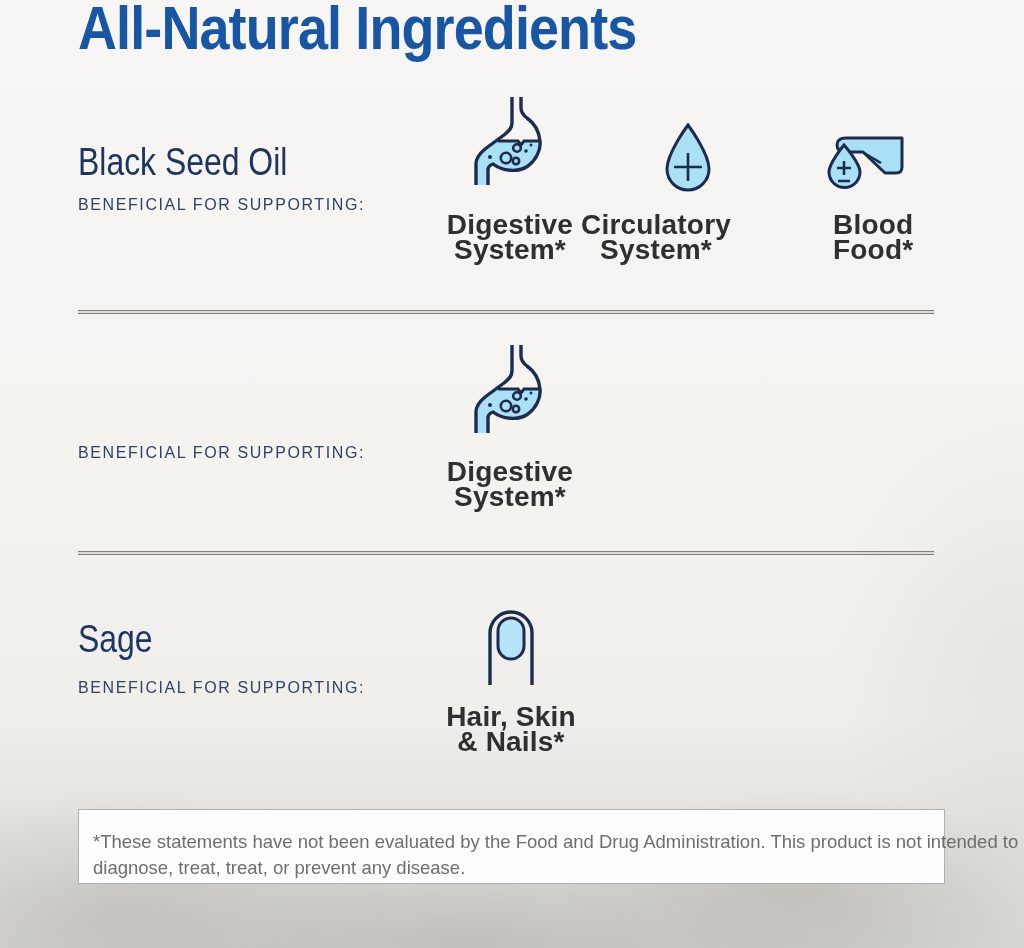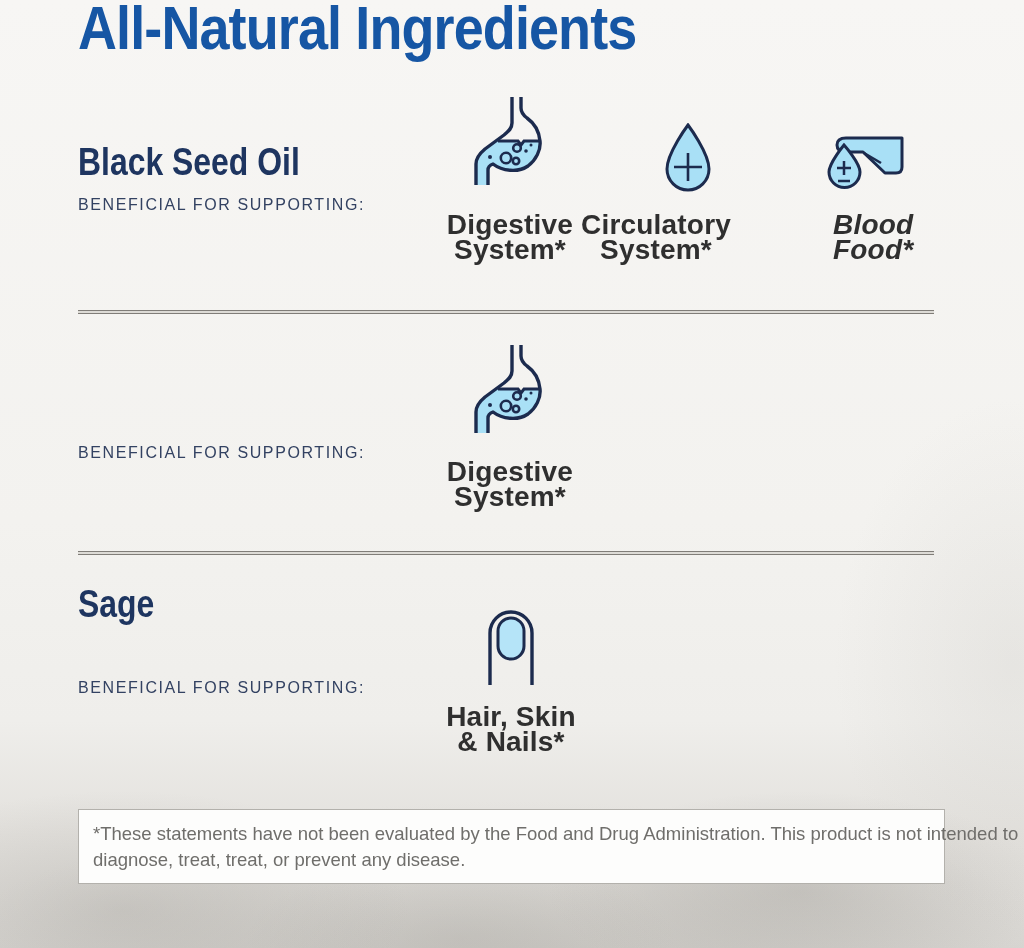--- a/index.html
+++ b/index.html
@@ -26,7 +26,7 @@
 
   .ing-heading {
     position:absolute; left:78px;
-    font-size:38px; line-height:44px; font-weight:700;
+    font-size:38px; line-height:44px; font-weight:400;
     color:#1e3560; white-space:nowrap;
   }
   .ing-heading .cond { display:inline-block; transform:scaleX(.84); transform-origin:left center; }

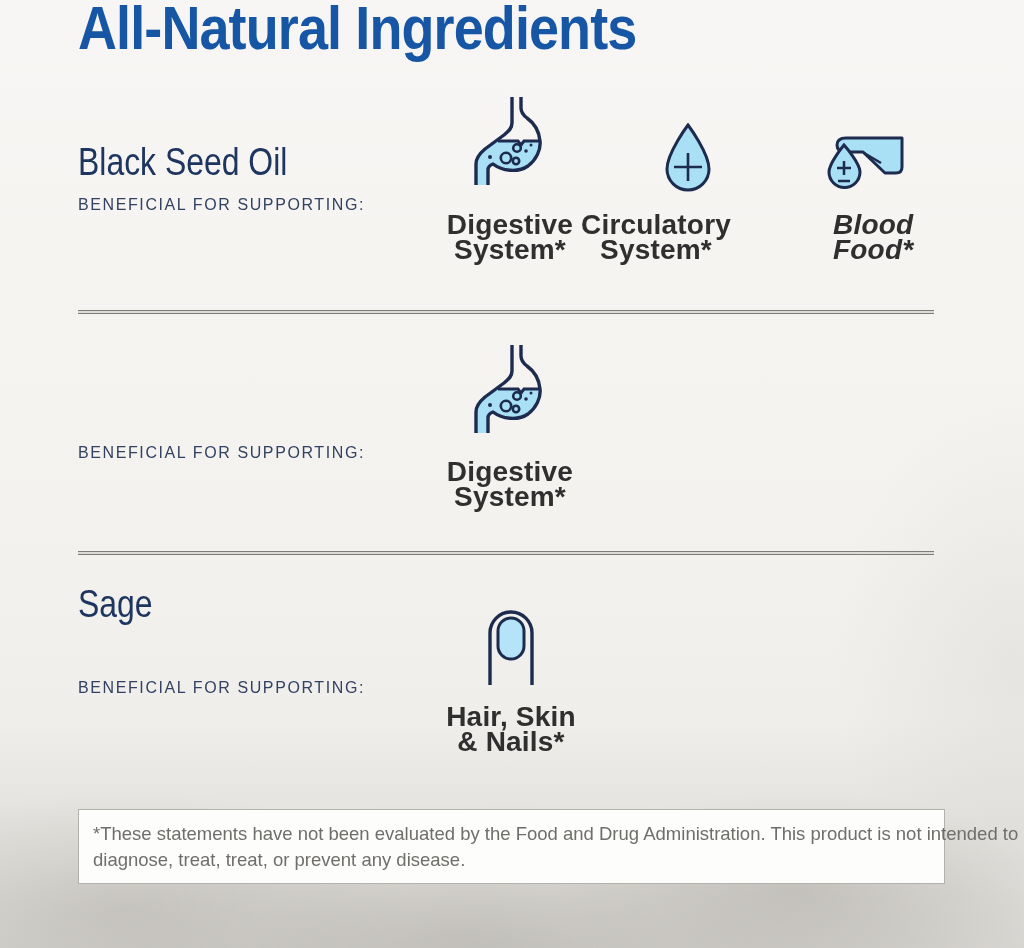--- a/index.html
+++ b/index.html
@@ -41,7 +41,7 @@
     font-size:28px; line-height:25px; font-weight:600;
     color:#2f2f2f; letter-spacing:.2px;
   }
-  .benefit-label.left-align { text-align:left; width:140px;font-style:italic; }
+  .benefit-label.left-align { text-align:left; width:140px; }
 
   .icon-svg { position:absolute; display:block; }
 

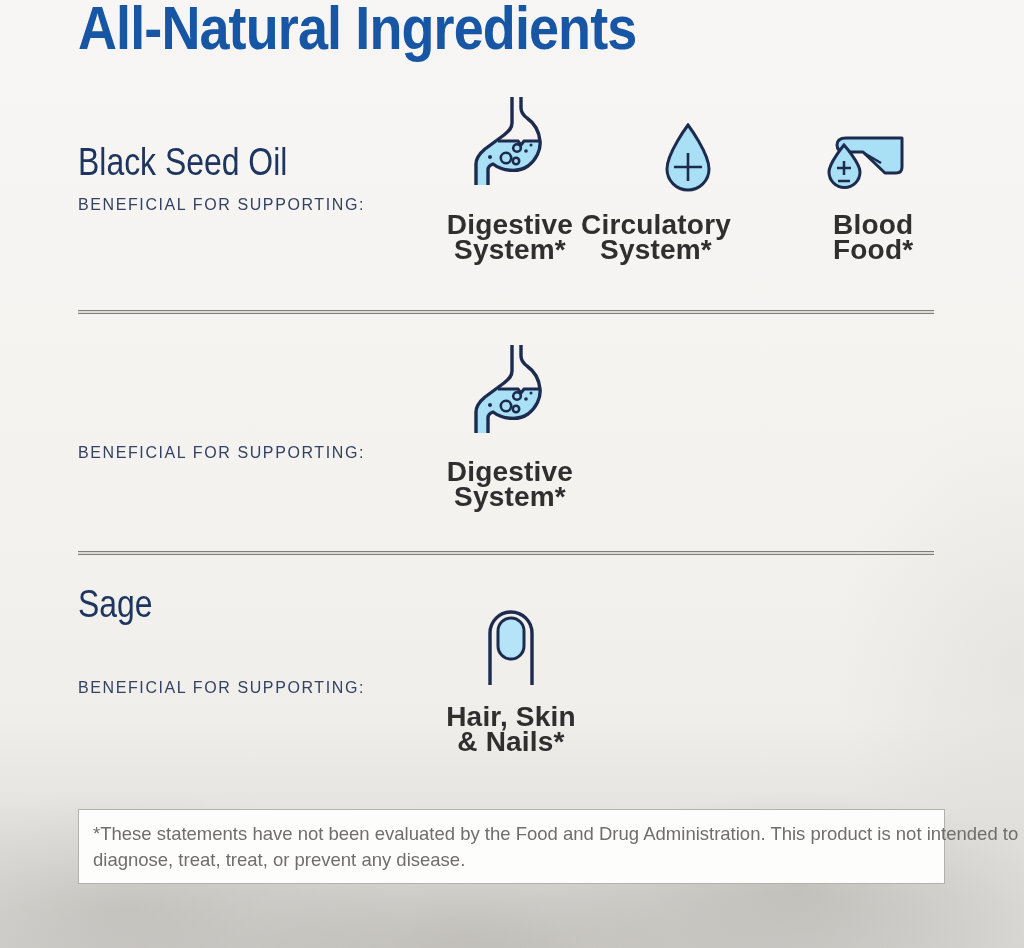--- a/index.html
+++ b/index.html
@@ -139,7 +139,7 @@
 
   <div class="divider" style="top:551px"></div>
 
-  <h2 class="ing-heading" style="top:582px"><span class="cond">Sage</span></h2>
+  <h2 class="ing-heading" style="top:617px"><span class="cond">Sage</span></h2>
   <div class="ing-sub" style="top:676px">BENEFICIAL FOR SUPPORTING:</div>
 
   <svg class="icon-svg" style="left:487px; top:608px" width="48" height="78" viewBox="0 0 48 78">

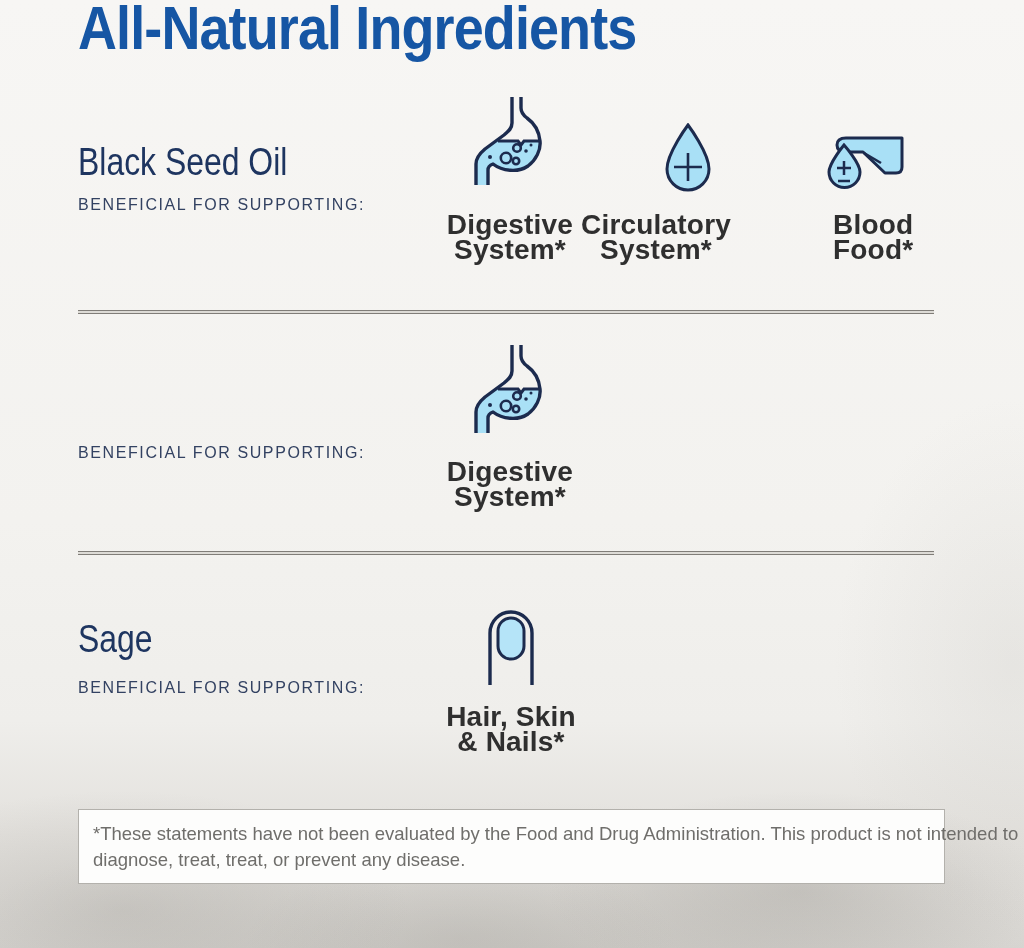--- a/index.html
+++ b/index.html
@@ -53,7 +53,7 @@
   .disclaimer-box {
     position:absolute; left:78px; top:809px; width:867px; height:75px;
     background:#fdfdfc; border:1px solid #b3b1ac;
-    padding:11px 16px 0 14px;
+    padding:19px 16px 0 14px;
     font-size:18.5px; line-height:26px; color:#6f6e6b;
   }
   .disclaimer-box .line { display:block; white-space:nowrap; }

